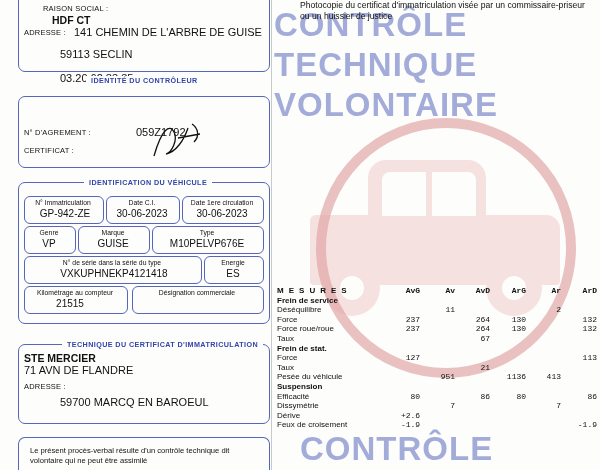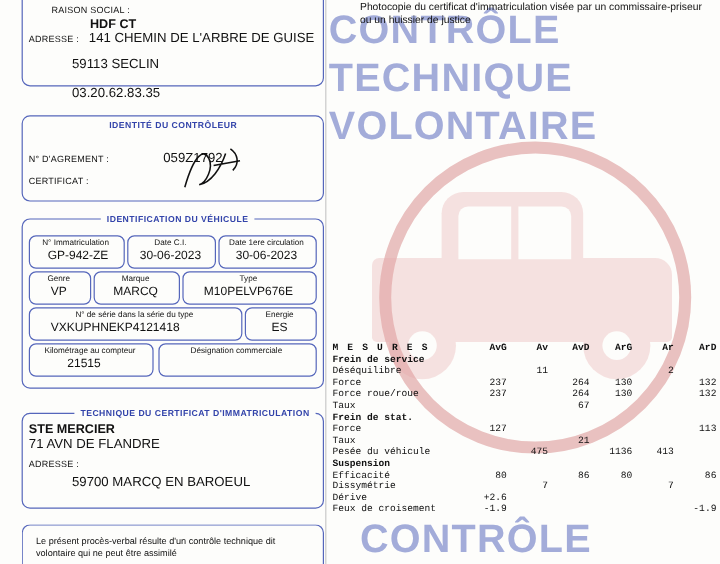--- a/index.html
+++ b/index.html
@@ -275,7 +275,7 @@
 
   <div class="box" style="left:18px; top:-18px; width:250px; height:88px;"></div>
   <div class="lbl" style="left:24px; top:4px;padding-left:19px;">RAISON SOCIAL :</div>
-  <div class="val big" style="left:35px; top:14px; font-weight:bold;padding-left:40px;">HDF CT</div>
+  <div class="val big" style="left:12px; top:14px; font-weight:bold;padding-left:40px;">HDF CT</div>
   <div class="lbl" style="left:24px; top:28px;">ADRESSE :</div>
   <div class="val" style="left:74px; top:26px;">141 CHEMIN DE L'ARBRE DE GUISE</div>
   <div class="val" style="left:60px; top:48px;">59113 SECLIN</div>

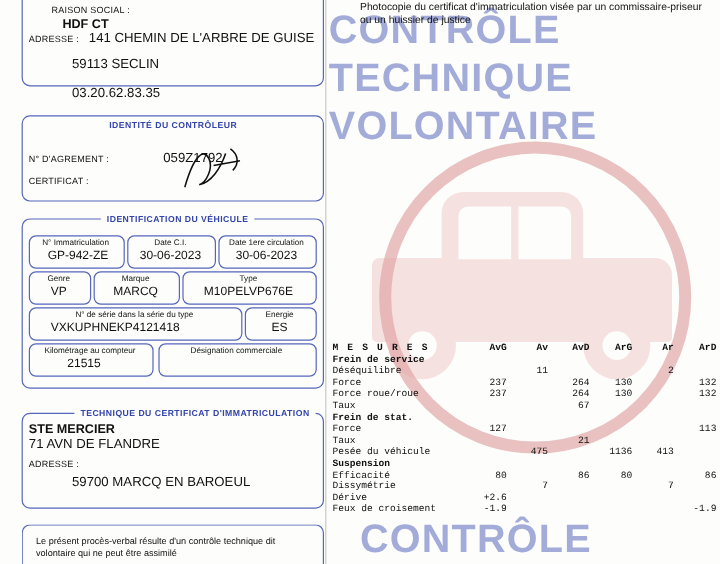--- a/index.html
+++ b/index.html
@@ -282,7 +282,7 @@
   <div class="val" style="left:60px; top:72px;">03.20.62.83.35</div>
 
   <div class="box" style="left:18px; top:96px; width:250px; height:70px;"></div>
-  <div class="box-title" style="left:86px; top:100px;text-align:right;">IDENTITÉ DU CONTRÔLEUR</div>
+  <div class="box-title" style="left:86px; top:76px;text-align:right;">IDENTITÉ DU CONTRÔLEUR</div>
   <div class="lbl" style="left:24px; top:128px;">N° D'AGREMENT :</div>
   <div class="val" style="left:94px; top:126px;margin-left:42px;">059Z1792</div>
   <div class="lbl" style="left:24px; top:146px;">CERTIFICAT :</div>

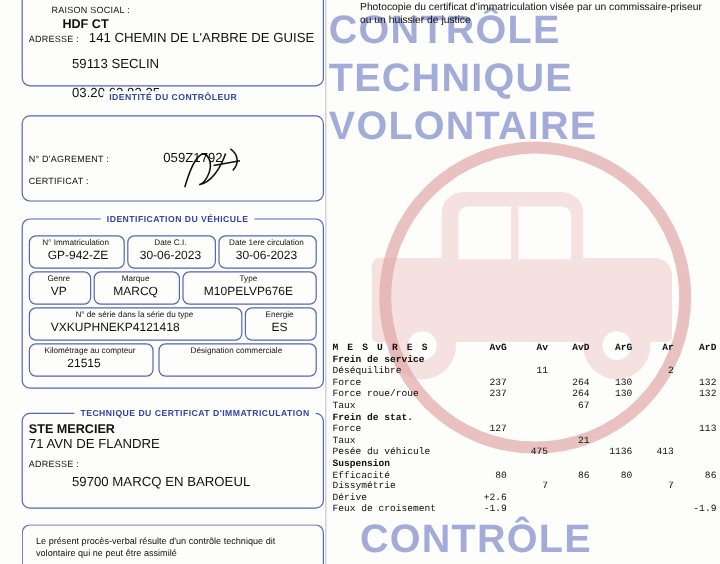--- a/index.html
+++ b/index.html
@@ -313,7 +313,7 @@
 
   <div class="cell" style="left:78px; top:226px; width:70px; height:26px;"></div>
   <div class="cell-lbl" style="left:78px; top:229px; width:70px;">Marque</div>
-  <div class="cell-val" style="left:78px; top:238px; width:70px;">MARCQ</div>
+  <div class="cell-val" style="left:78px; top:238px; width:70px;">GUISE</div>
 
   <div class="cell" style="left:152px; top:226px; width:110px; height:26px;"></div>
   <div class="cell-lbl" style="left:152px; top:229px; width:110px;">Type</div>

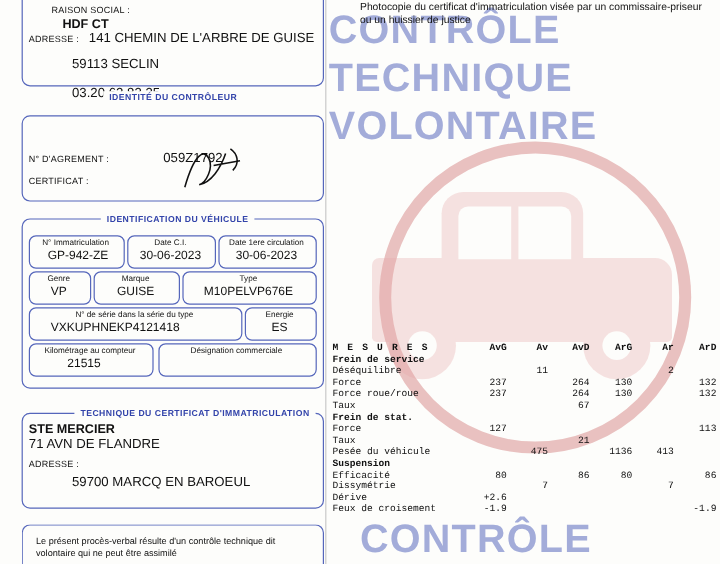--- a/index.html
+++ b/index.html
@@ -321,7 +321,7 @@
 
   <div class="cell" style="left:24px; top:256px; width:176px; height:26px;"></div>
   <div class="cell-lbl" style="left:24px; top:259px; width:176px;">N° de série dans la série du type</div>
-  <div class="cell-val" style="left:8px; top:268px; width:176px;">VXKUPHNEKP4121418</div>
+  <div class="cell-val" style="left:26px; top:268px; width:176px;">VXKUPHNEKP4121418</div>
 
   <div class="cell" style="left:204px; top:256px; width:58px; height:26px;"></div>
   <div class="cell-lbl" style="left:204px; top:259px; width:58px;">Energie</div>

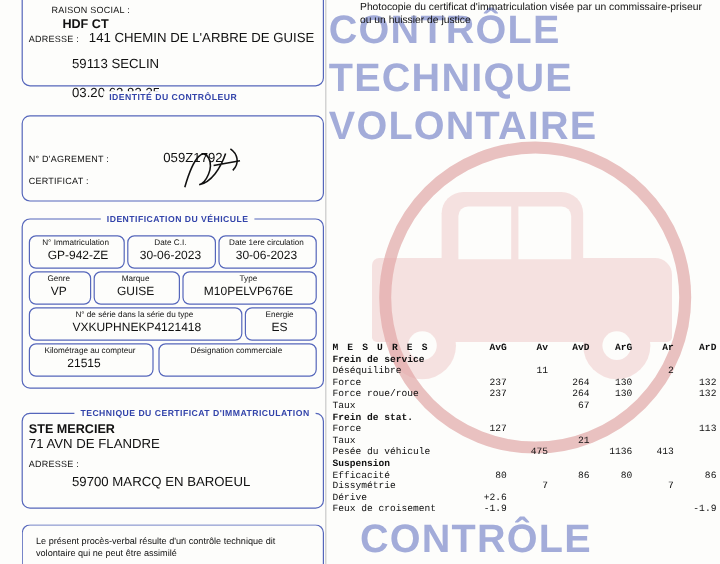--- a/index.html
+++ b/index.html
@@ -206,7 +206,7 @@
   .meas th.c0, .meas td.c0 {
     text-align: left;
     width: 116px;
-    font-family: Liberation Mono, monospace;
+    font-family: Liberation Sans, sans-serif;
   }
   .meas td.sect {
     font-weight: bold;

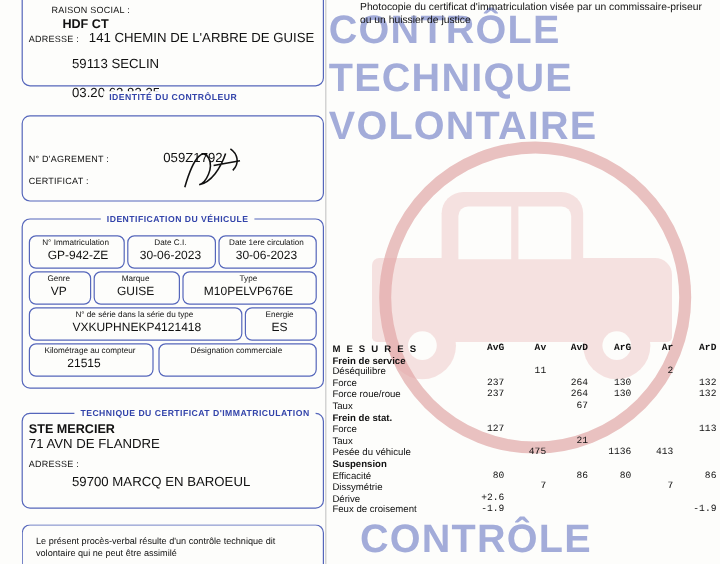--- a/index.html
+++ b/index.html
@@ -423,7 +423,7 @@
         <tr>
           <td class="c0">Pesée du véhicule</td>
           <td></td>
-          <td>475</td>
+          <td>951</td>
           <td></td>
           <td>1136</td>
           <td>413</td>

